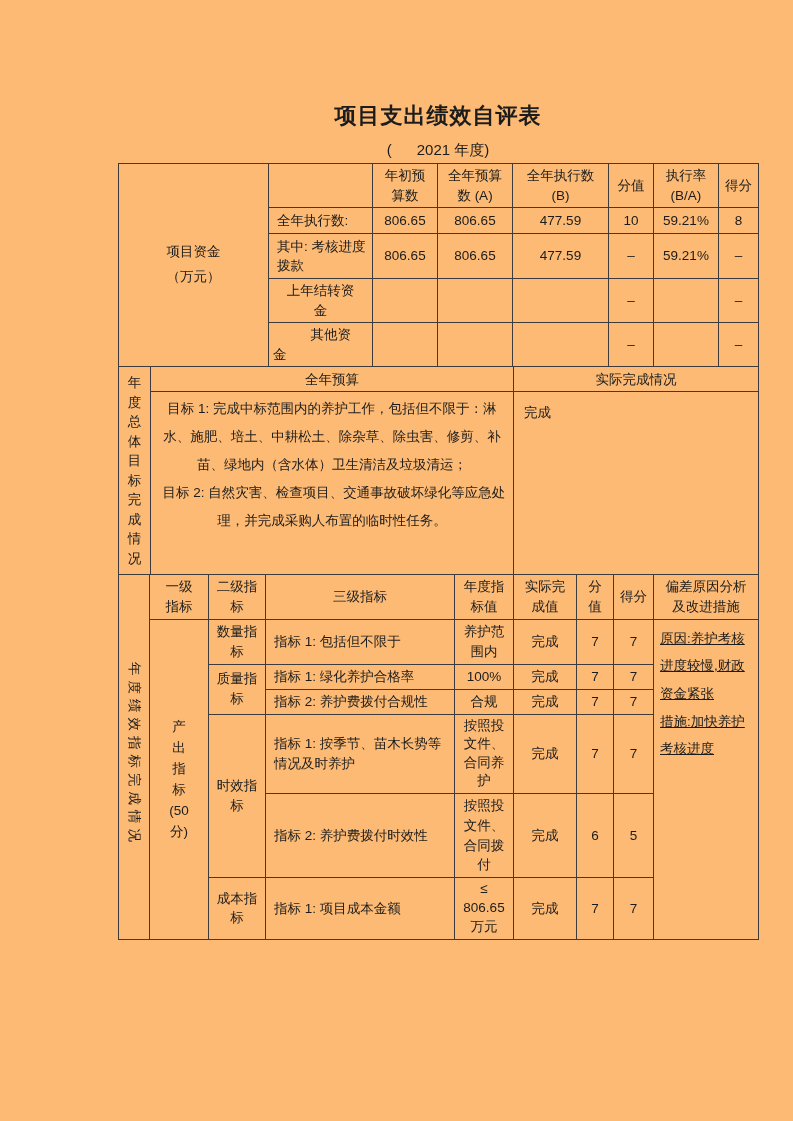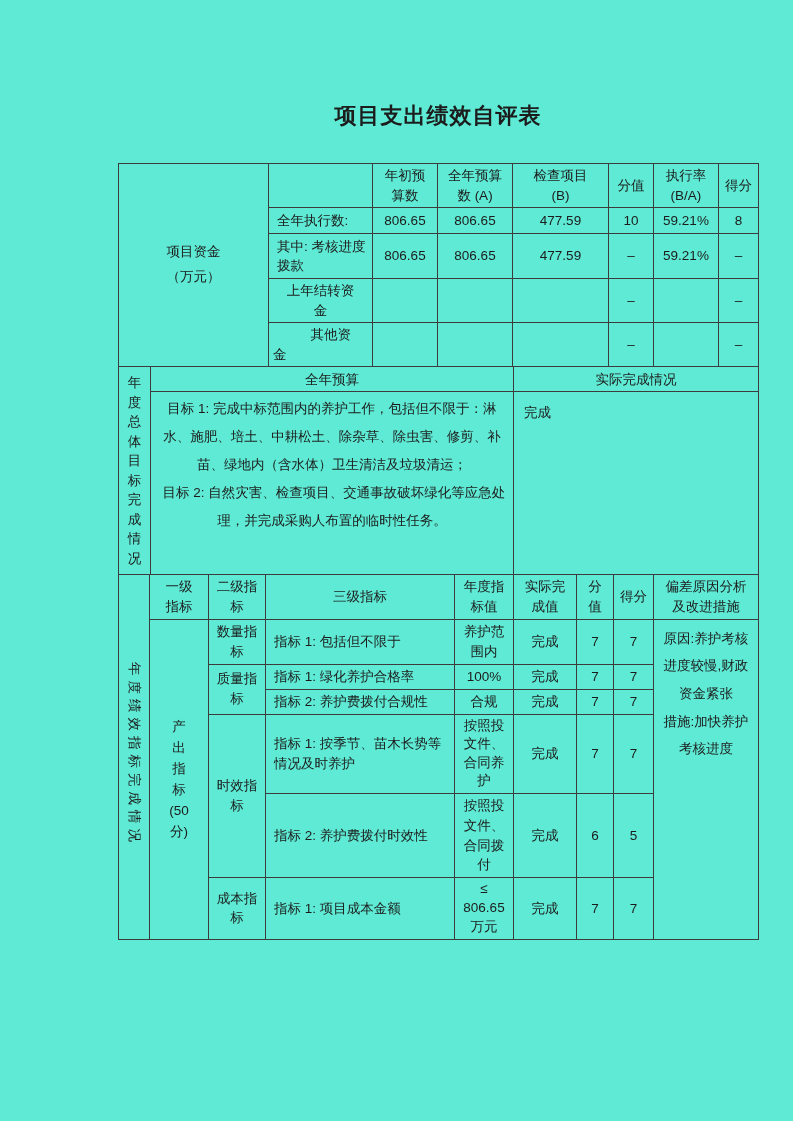--- a/index.html
+++ b/index.html
@@ -9,7 +9,7 @@
     font-family:"Liberation Sans","DejaVu Sans",sans-serif;
     color:#1c1c1c;
   }
-  .sheet { position:relative; width:793px; height:1121px; background:#5eead4; overflow:hidden; }
+  .sheet { position:relative; width:793px; height:1121px; background:#fdba74; overflow:hidden; }
   .doc-title {
     position:absolute; top:101px; left:118px; width:640px;
     text-align:center; font-size:22px; font-weight:bold; letter-spacing:1px;

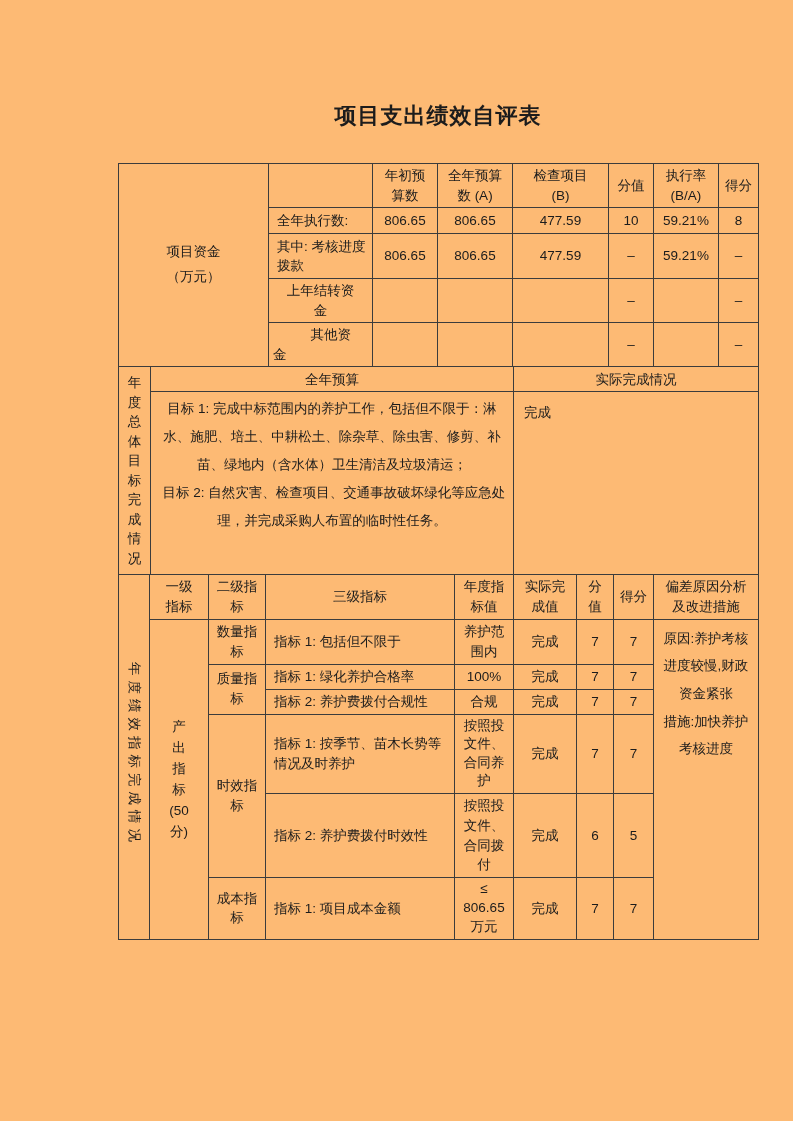--- a/index.html
+++ b/index.html
@@ -45,6 +45,7 @@
 
 <div class="sheet">
   <div class="doc-title">项目支出绩效自评表</div>
+  <div class="doc-subtitle">(      2021 年度)</div>
 
   <div class="doc">
 

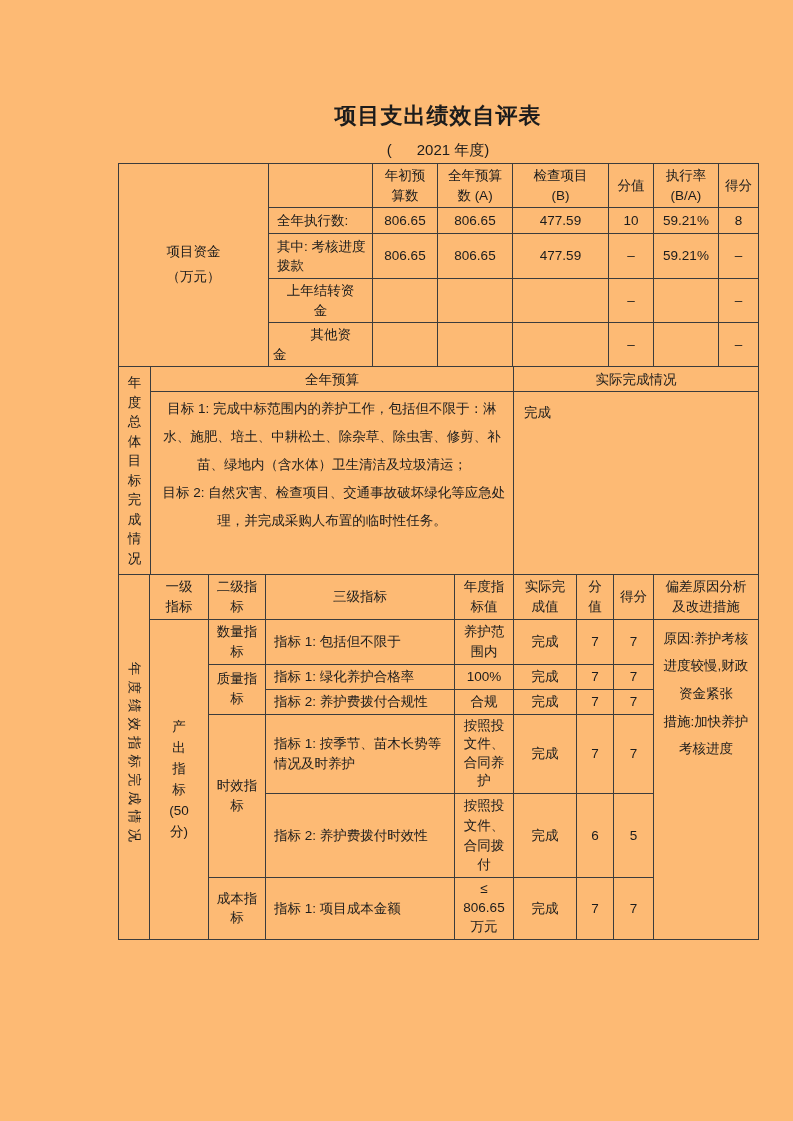--- a/index.html
+++ b/index.html
@@ -70,7 +70,7 @@
 算数</td>
         <td class="pre">全年预算
 数 (A)</td>
-        <td class="pre">检查项目
+        <td class="pre">全年执行数
 (B)</td>
         <td>分值</td>
         <td class="pre">执行率

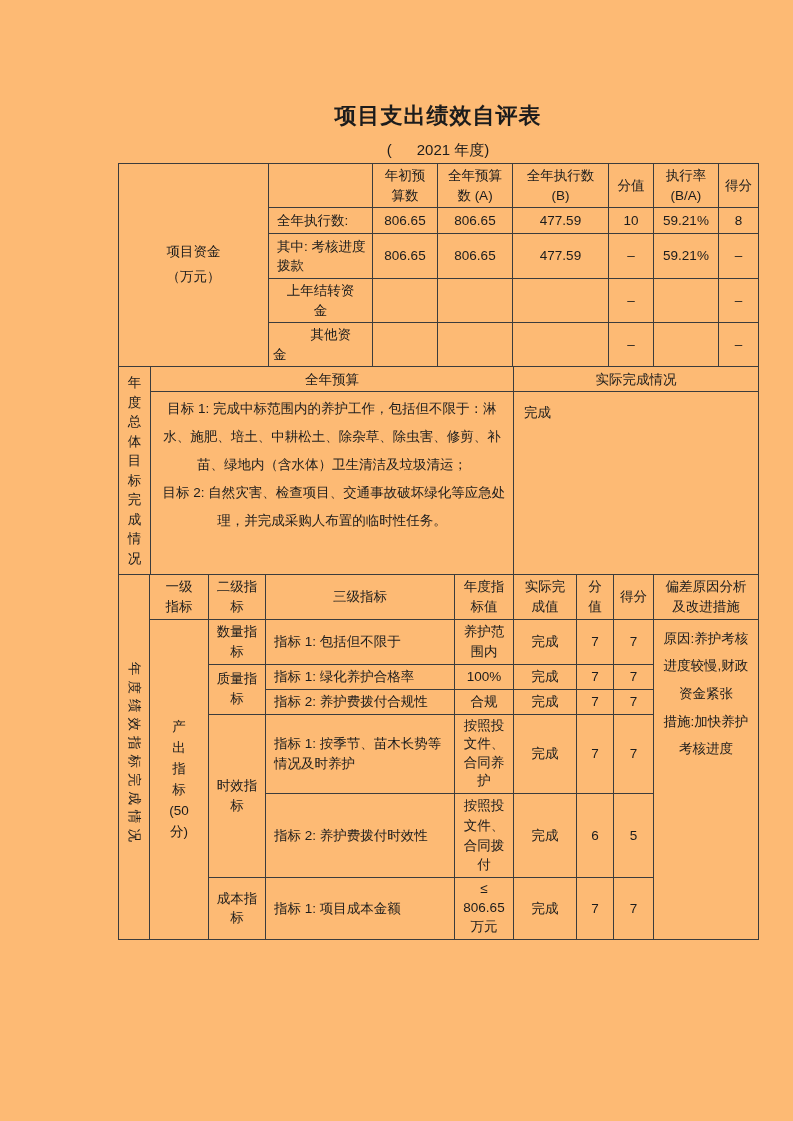--- a/index.html
+++ b/index.html
@@ -31,7 +31,7 @@
   .left { text-align:left; padding-left:8px; }
   .goal-text { text-align:center; line-height:2.07; padding:3px 7px; vertical-align:top; white-space:pre-wrap; }
   .goal-actual { text-align:left; vertical-align:top; padding:7px 10px; line-height:2; }
-  .dev-cell { text-align:center; vertical-align:top; padding:5px 6px; line-height:2.05; white-space:pre-line; }
+  .dev-cell { text-align:left; vertical-align:top; padding:5px 6px; line-height:2.05; white-space:pre-line;text-decoration:underline; }
   .stack { line-height:19.5px; }
   .stack2 { line-height:21px; }
   .funds-label { line-height:1.85; }

